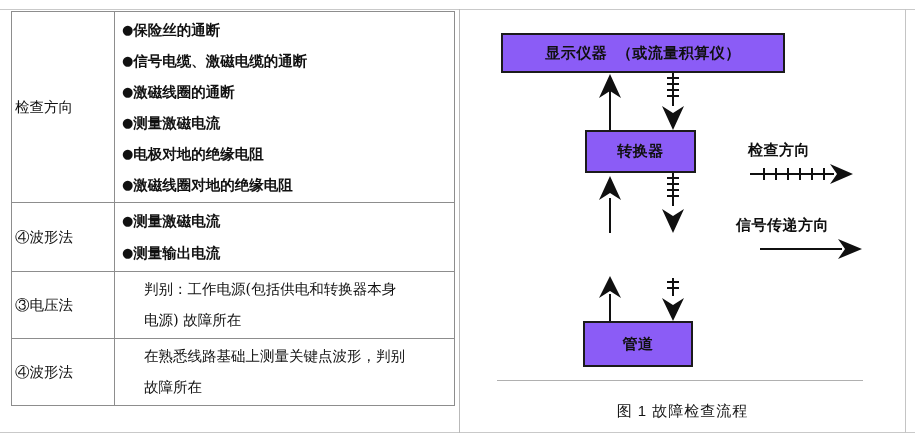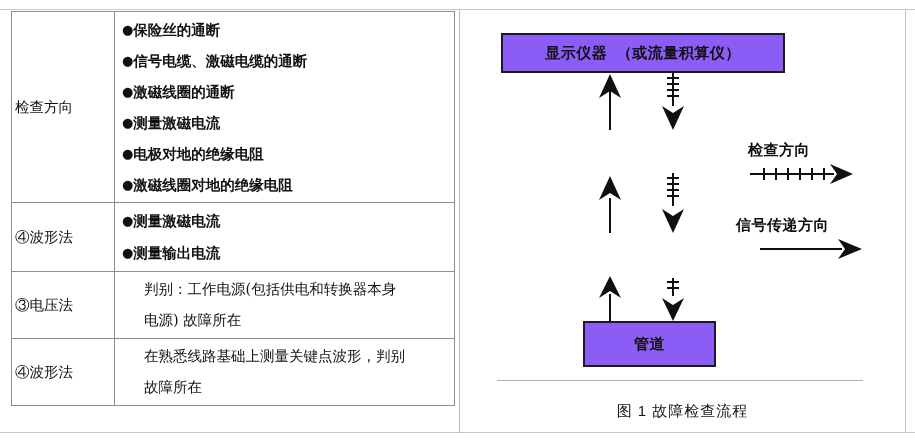--- a/index.html
+++ b/index.html
@@ -309,6 +309,9 @@
 
   <div class="node-box node-display">
     <span>显示仪器 （或流量积算仪）</span>
+  </div>
+  <div class="node-box node-conv">
+    <span>转换器</span>
   </div>
   <div class="node-box node-pipe">
     <span>管道</span>

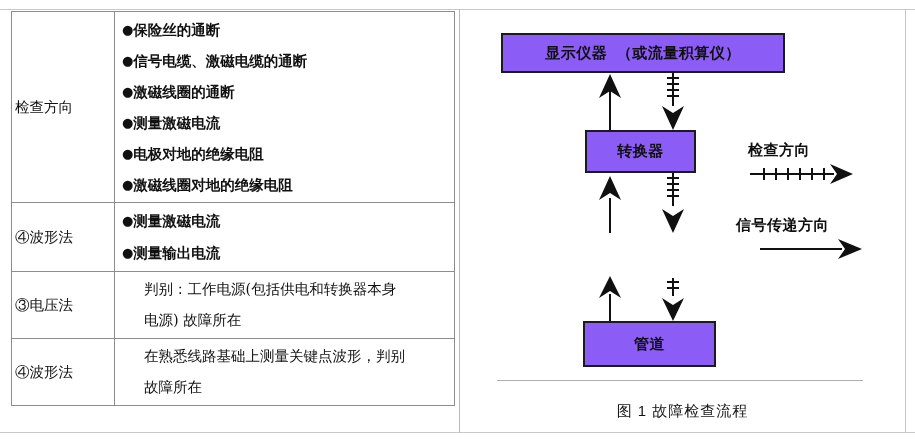--- a/index.html
+++ b/index.html
@@ -141,7 +141,7 @@
   .node-display  { left: 41px;  top: 23px;  width: 284px; height: 40px; }
   .node-conv     { left: 125px; top: 120px; width: 111px; height: 43px; }
   .node-sensor   { left: 125px; top: 223px; width: 111px; height: 45px; }
-  .node-pipe     { left: 123px; top: 311px; width: 133px; height: 46px; }
+  .node-pipe     { left: 123px; top: 311px; width: 110px; height: 46px; }
 
   .connector-svg {
     position: absolute;

